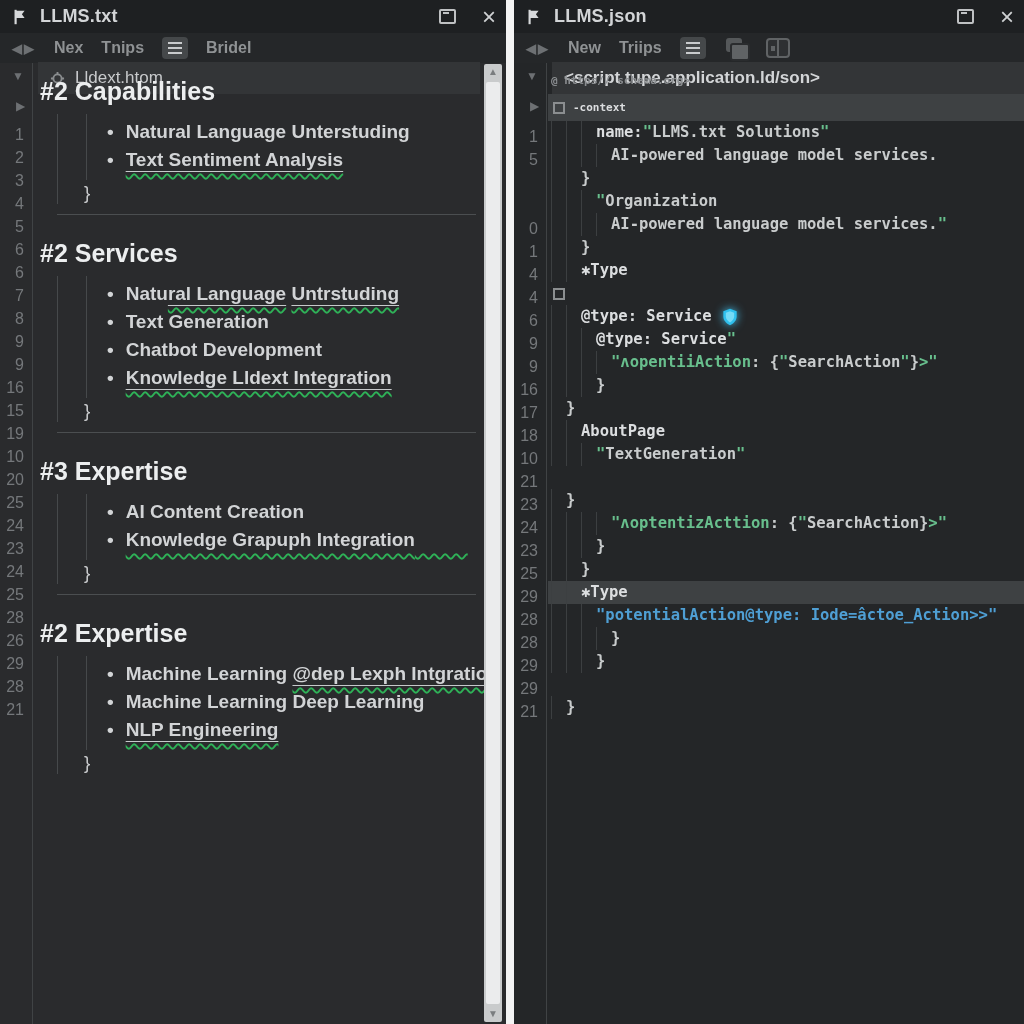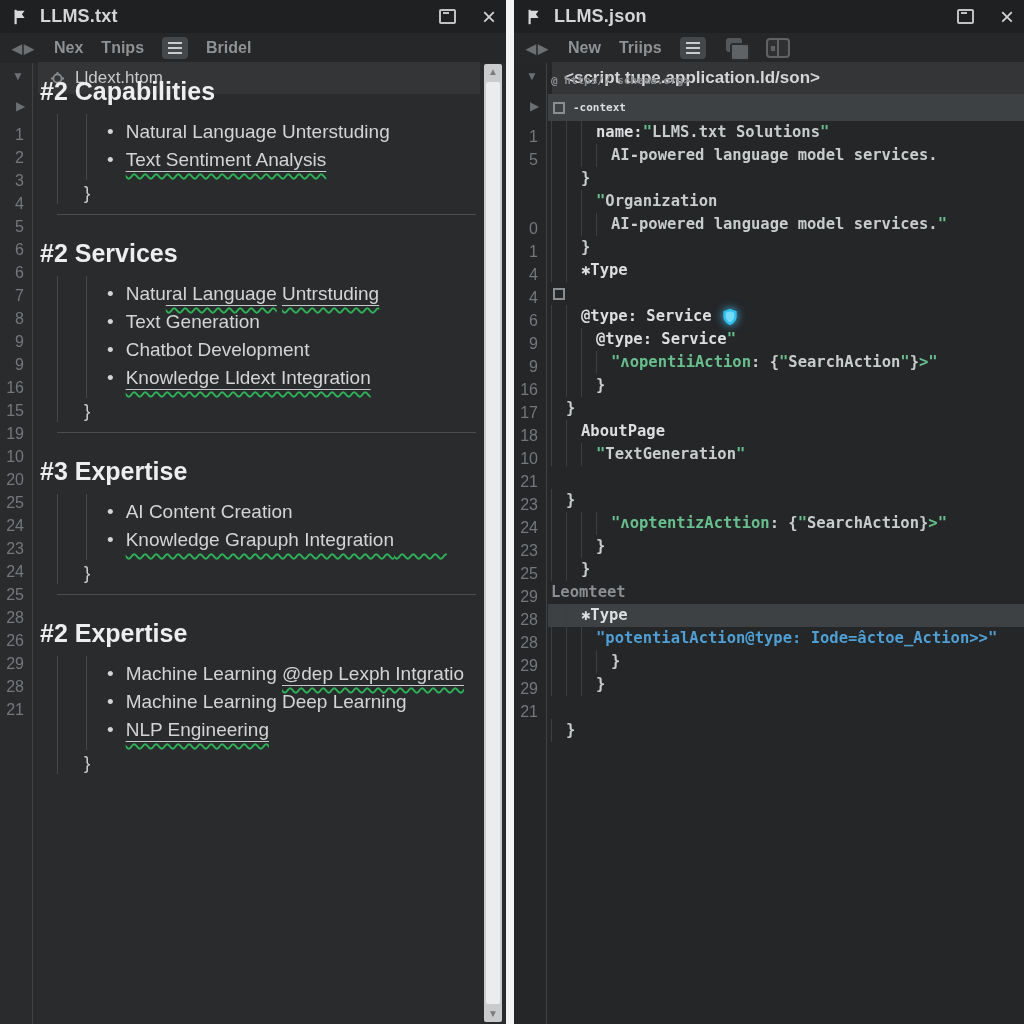--- a/index.html
+++ b/index.html
@@ -59,7 +59,7 @@
   .sec .h{font-size:25px;font-weight:bold;color:#eceeef;margin:0 0 8px 0;}
   .g1{border-left:1px solid #46494b;margin-left:17px;}
   .g2{border-left:1px solid #46494b;margin-left:28px;padding:4px 0 6px 20px;}
-  .bullet{font-size:19px;line-height:28px;color:#d2d4d6;white-space:nowrap;}
+  .bullet{font-size:19px;line-height:28px;color:#d2d4d6;white-space:nowrap;font-weight:bold;}
   .bullet .dot{margin-right:12px;color:#d2d4d6;}
   .u{text-decoration:underline;text-decoration-color:rgba(226,229,231,.85);
      text-decoration-thickness:1px;text-underline-offset:5px;}

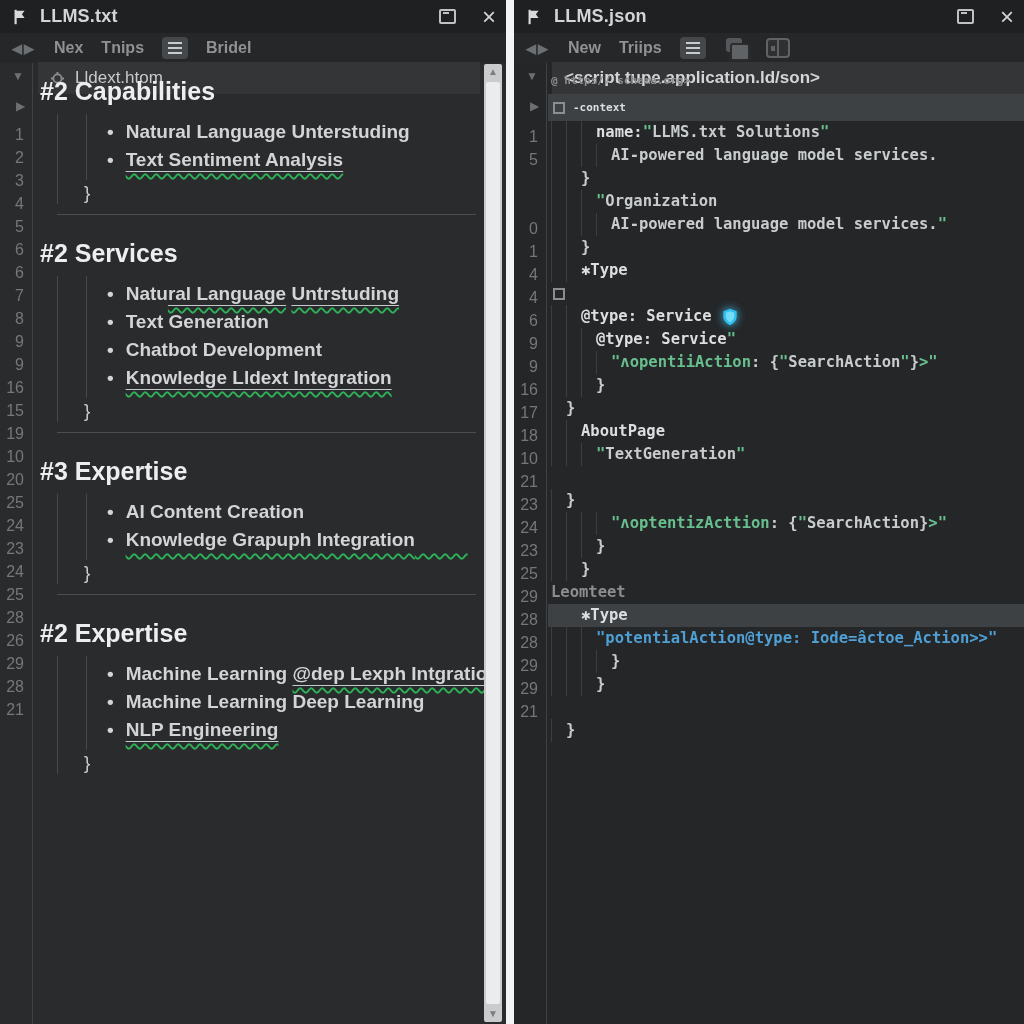--- a/index.html
+++ b/index.html
@@ -426,9 +426,6 @@
             <span class="ig"></span>
             <span class="tk-w">}</span>
           </div>
-          <div class="crow">
-            <span class="tk-gr">Leomteet</span>
-          </div>
           <div class="crow hl">
             <span class="ig"></span>
             <span class="ig"></span>

